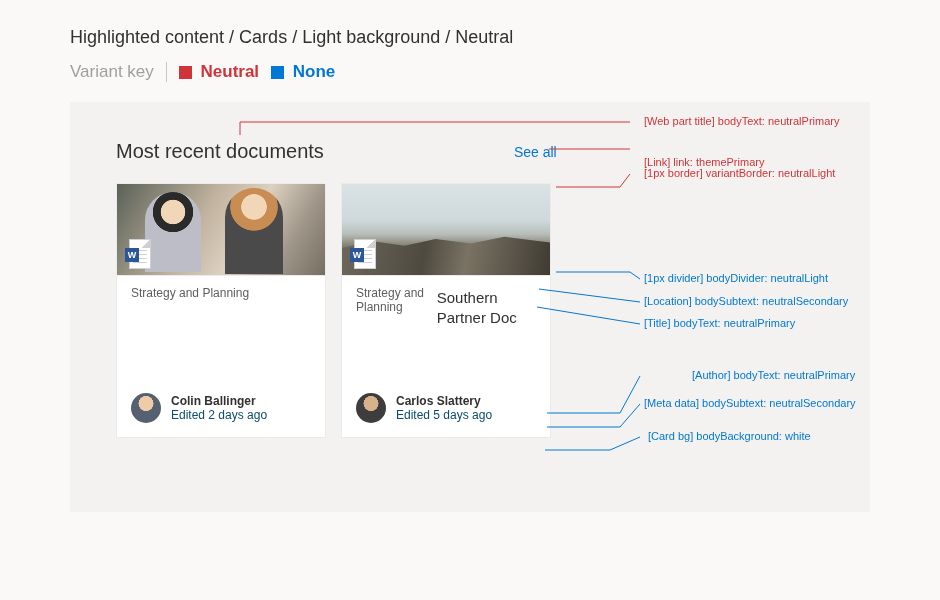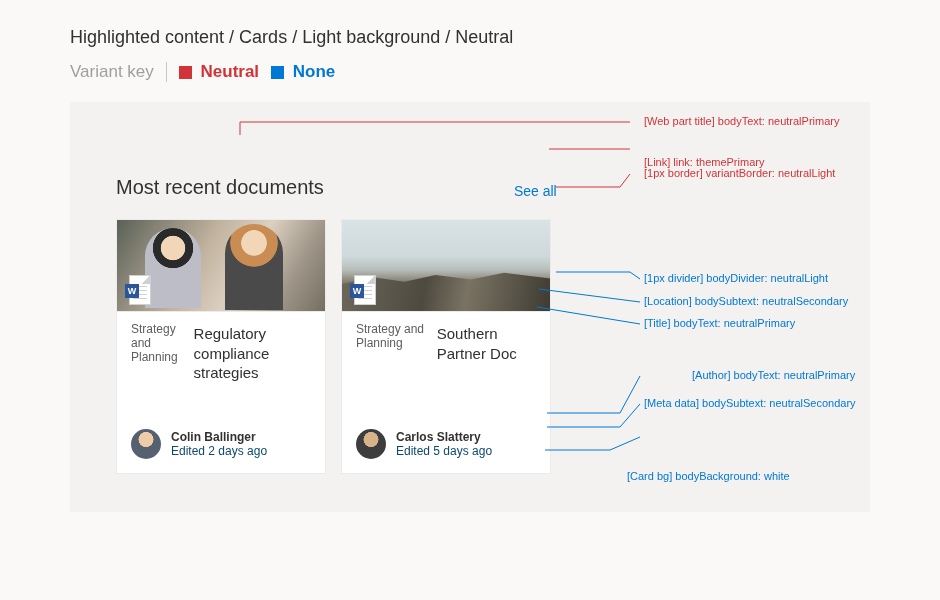--- a/index.html
+++ b/index.html
@@ -45,9 +45,8 @@
   }
   .section-header {
     display: flex;
-    align-items: flex-end;
+    align-items: center;
     gap: 190px;
-    margin-top: 36px;
   }
   .section-title { font-size: 20px; font-weight: 300; color: #323130; }
   .see-all { font-size: 14px; color: #0078d4; cursor: pointer; }

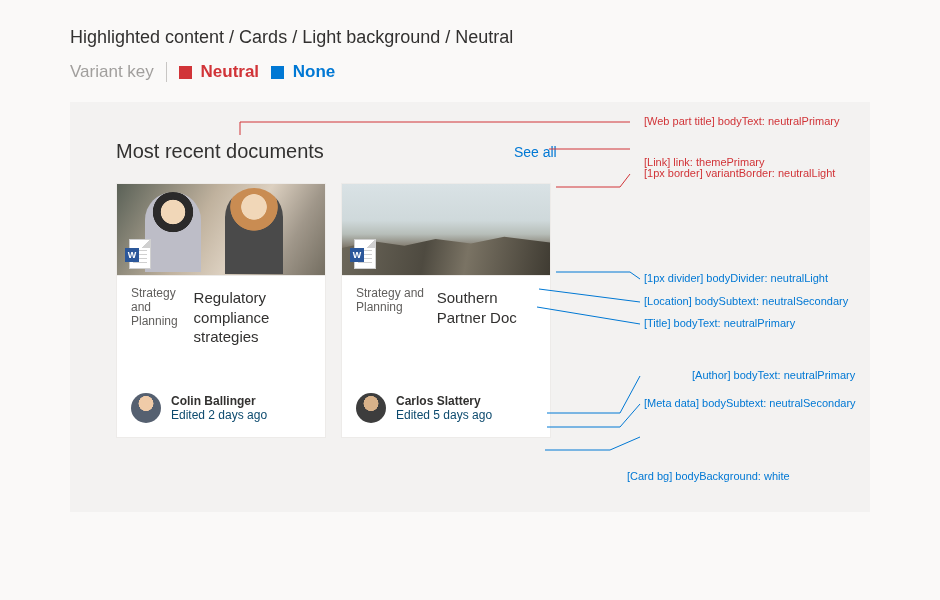--- a/index.html
+++ b/index.html
@@ -200,7 +200,6 @@
       </div>
       <div class="card-body">
         <div class="card-location">Strategy and Planning</div>
-        <div class="card-title">Regulatory compliance strategies</div>
       </div>
       <div class="card-footer">
         <span class="avatar av1"></span>

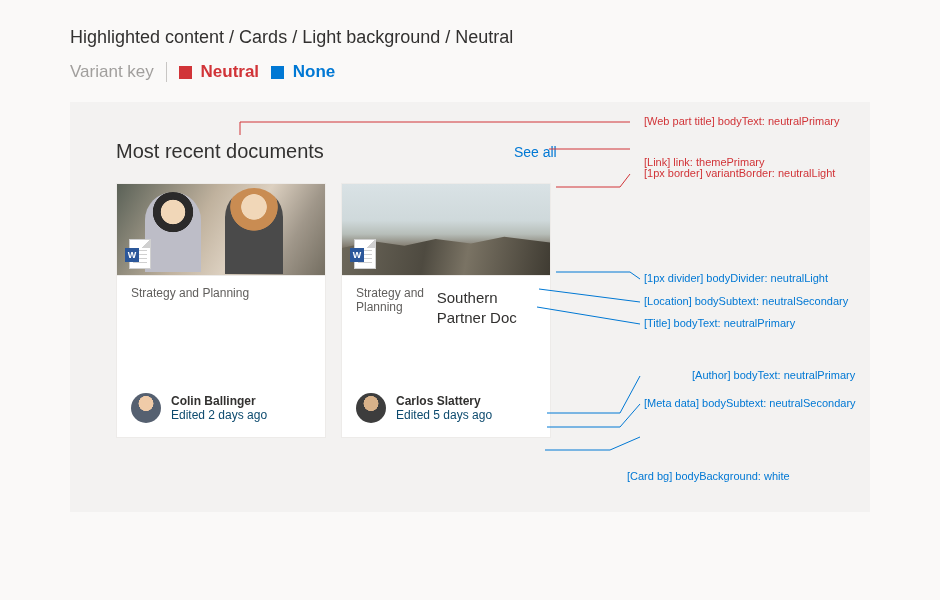--- a/index.html
+++ b/index.html
@@ -261,7 +261,7 @@
     <div class="callout-text blue" style="left:574px; top:215px;">[Title] bodyText: neutralPrimary</div>
     <div class="callout-text blue" style="left:574px; top:267px;padding-left:48px;">[Author] bodyText: neutralPrimary</div>
     <div class="callout-text blue" style="left:574px; top:295px;">[Meta data] bodySubtext: neutralSecondary</div>
-    <div class="callout-text blue" style="left:557px; top:328px;margin-top:40px;">[Card bg] bodyBackground: white</div>
+    <div class="callout-text blue" style="left:578px; top:328px;">[Card bg] bodyBackground: white</div>
   </div>
 
 </div>

